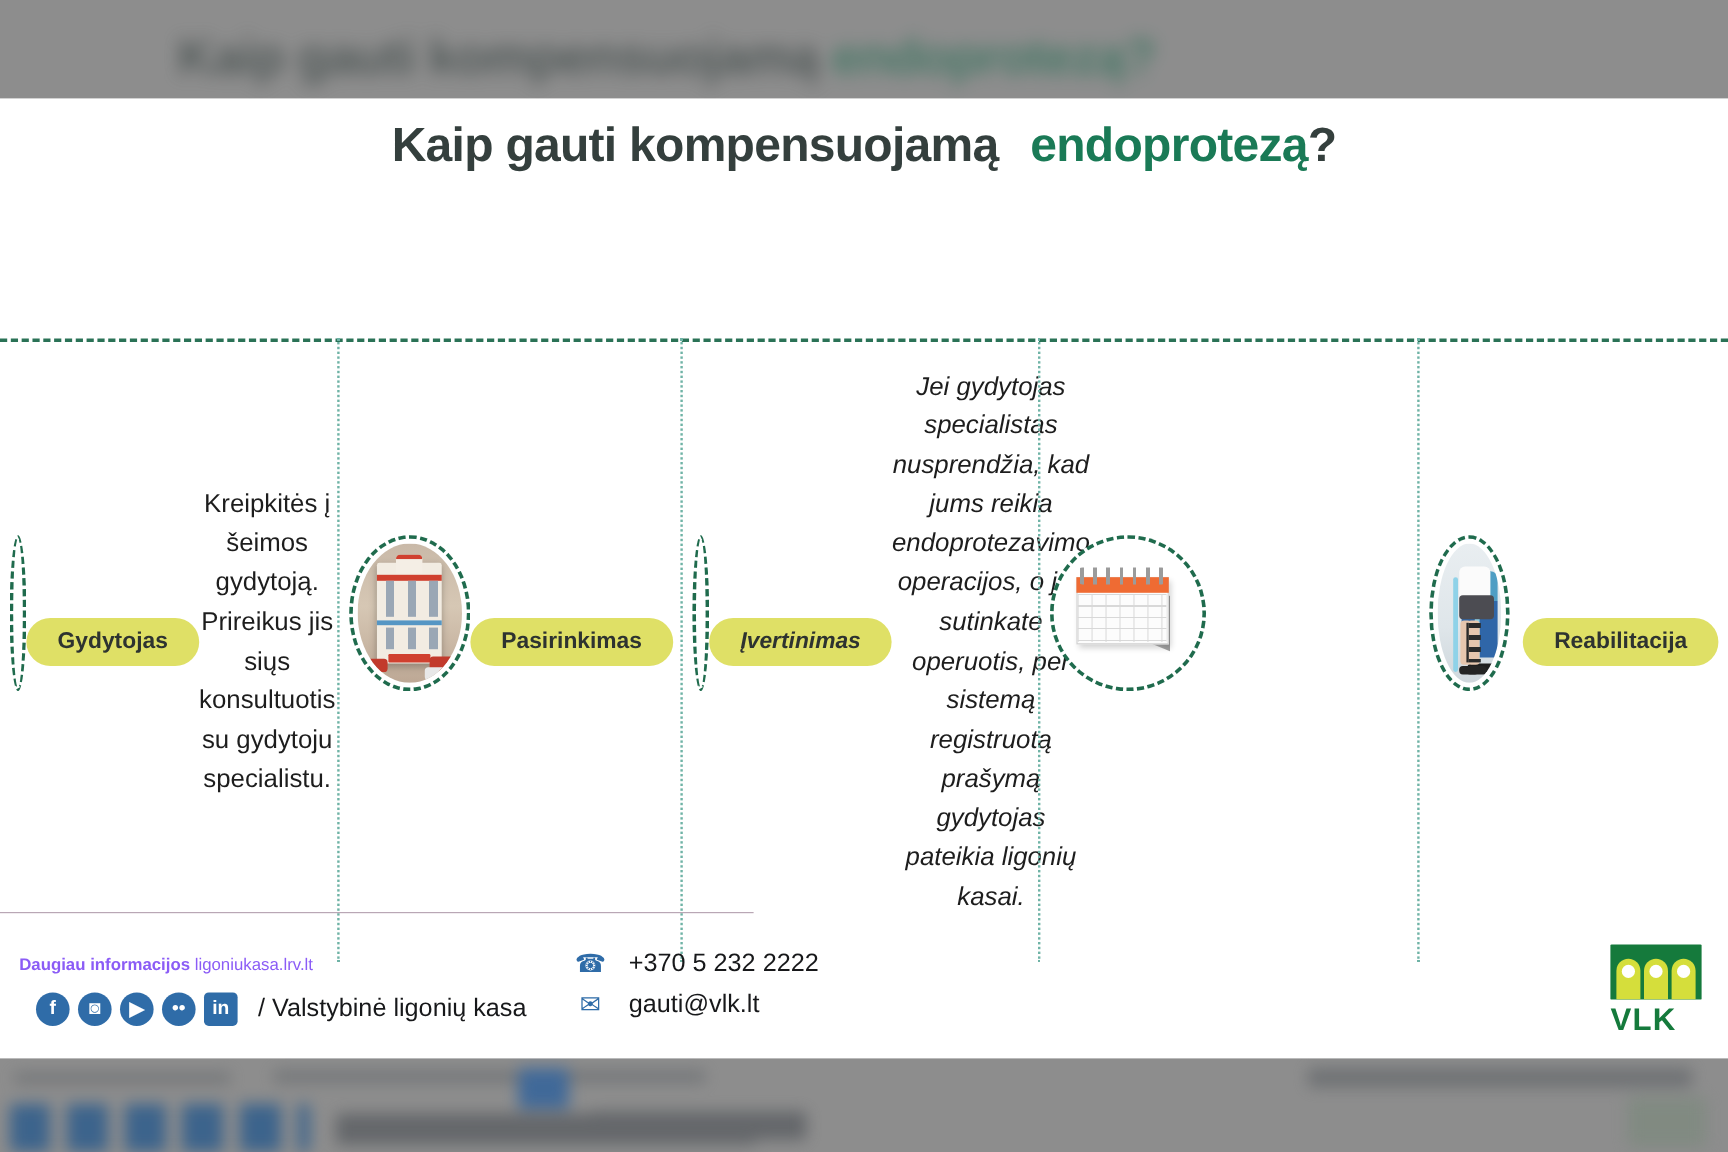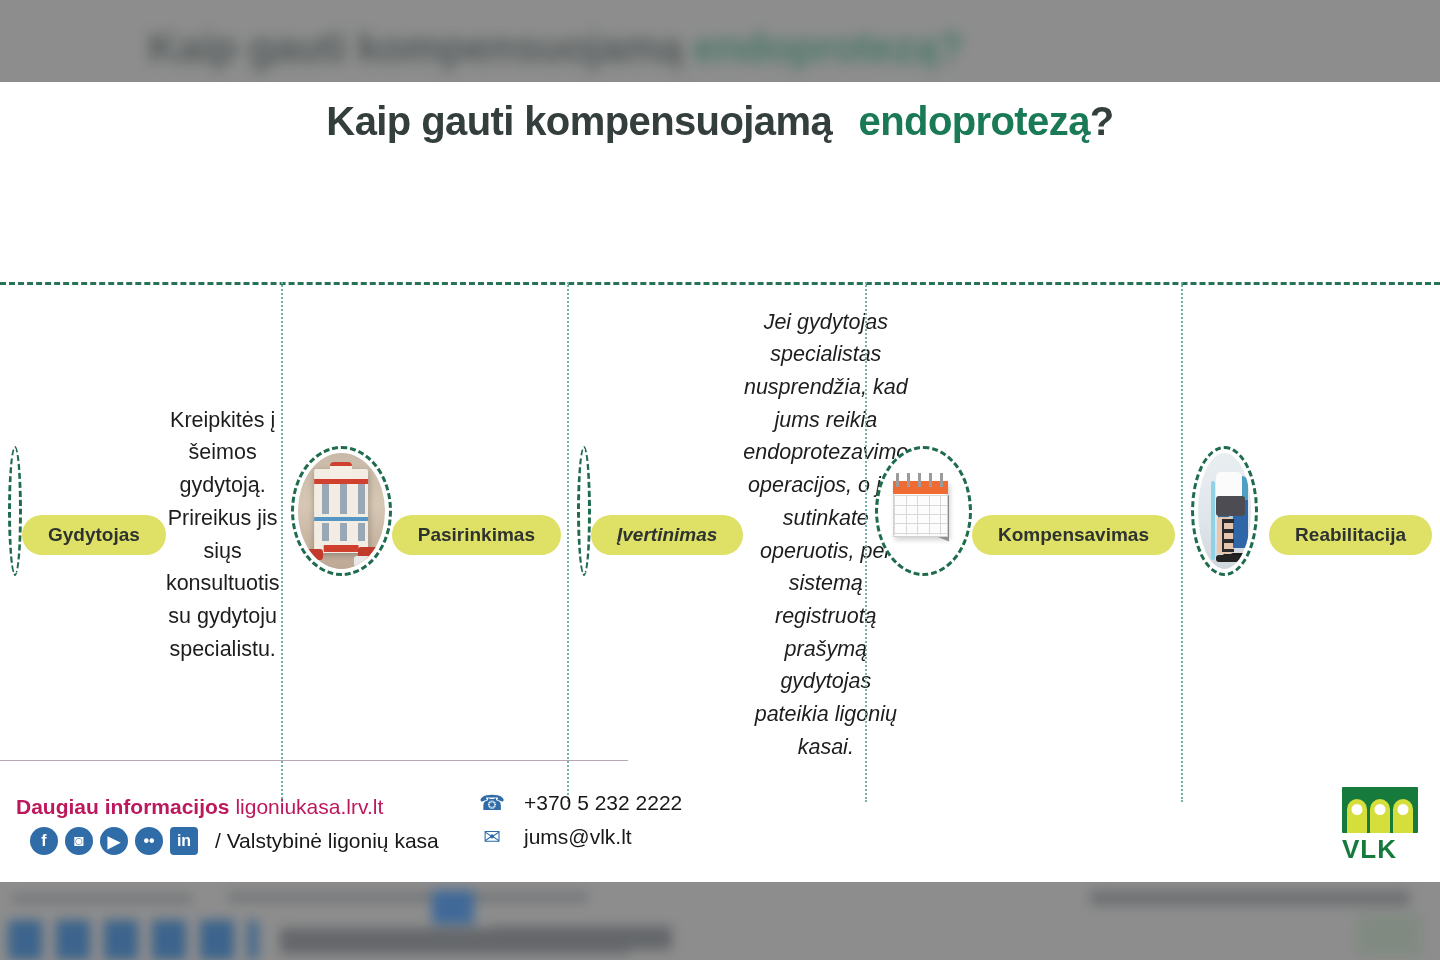--- a/index.html
+++ b/index.html
@@ -477,7 +477,6 @@
         </div>
           </div>
       </div>
-      <div class="badge">Kompensavimas</div>
       <div class="divider"></div>
     </div>
 

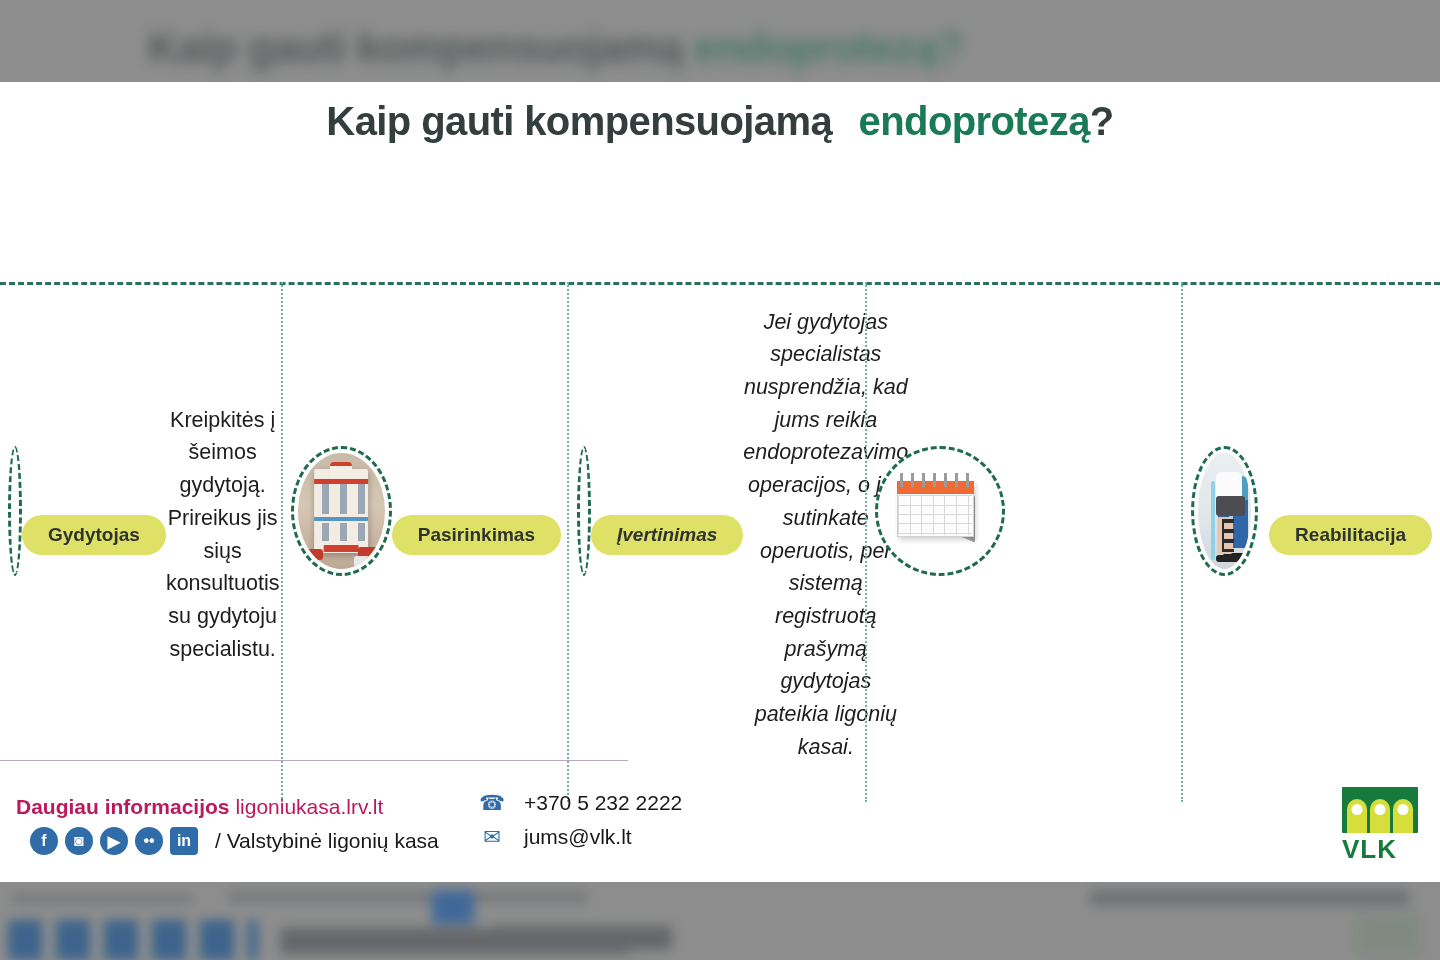--- a/index.html
+++ b/index.html
@@ -324,7 +324,7 @@
   }
   #more-info {
     position:absolute; left:16px; top:18px;
-    font-size:21px; color:#be185d;
+    font-size:14px; color:#8b5cf6;
   }
   #more-info b { font-weight:700; }
   #more-info span.url { font-weight:400; }

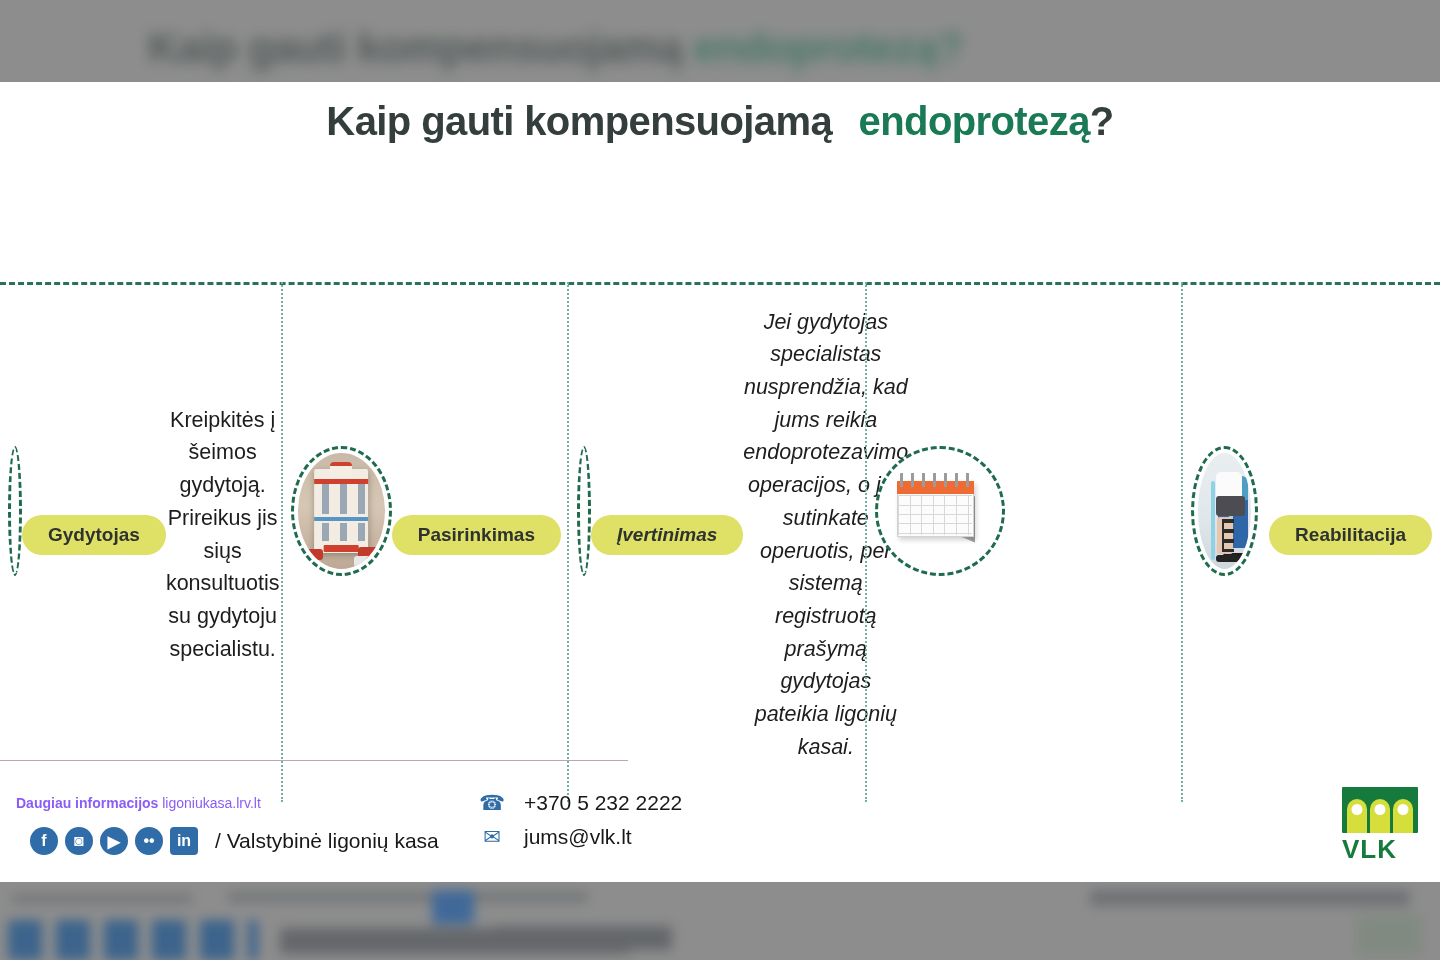--- a/index.html
+++ b/index.html
@@ -528,7 +528,7 @@
       </div>
       <div class="c-row">
         <span class="c-ic">✉</span>
-        <span class="c-tx">jums@vlk.lt</span>
+        <span class="c-tx">gauti@vlk.lt</span>
       </div>
     </div>
 

